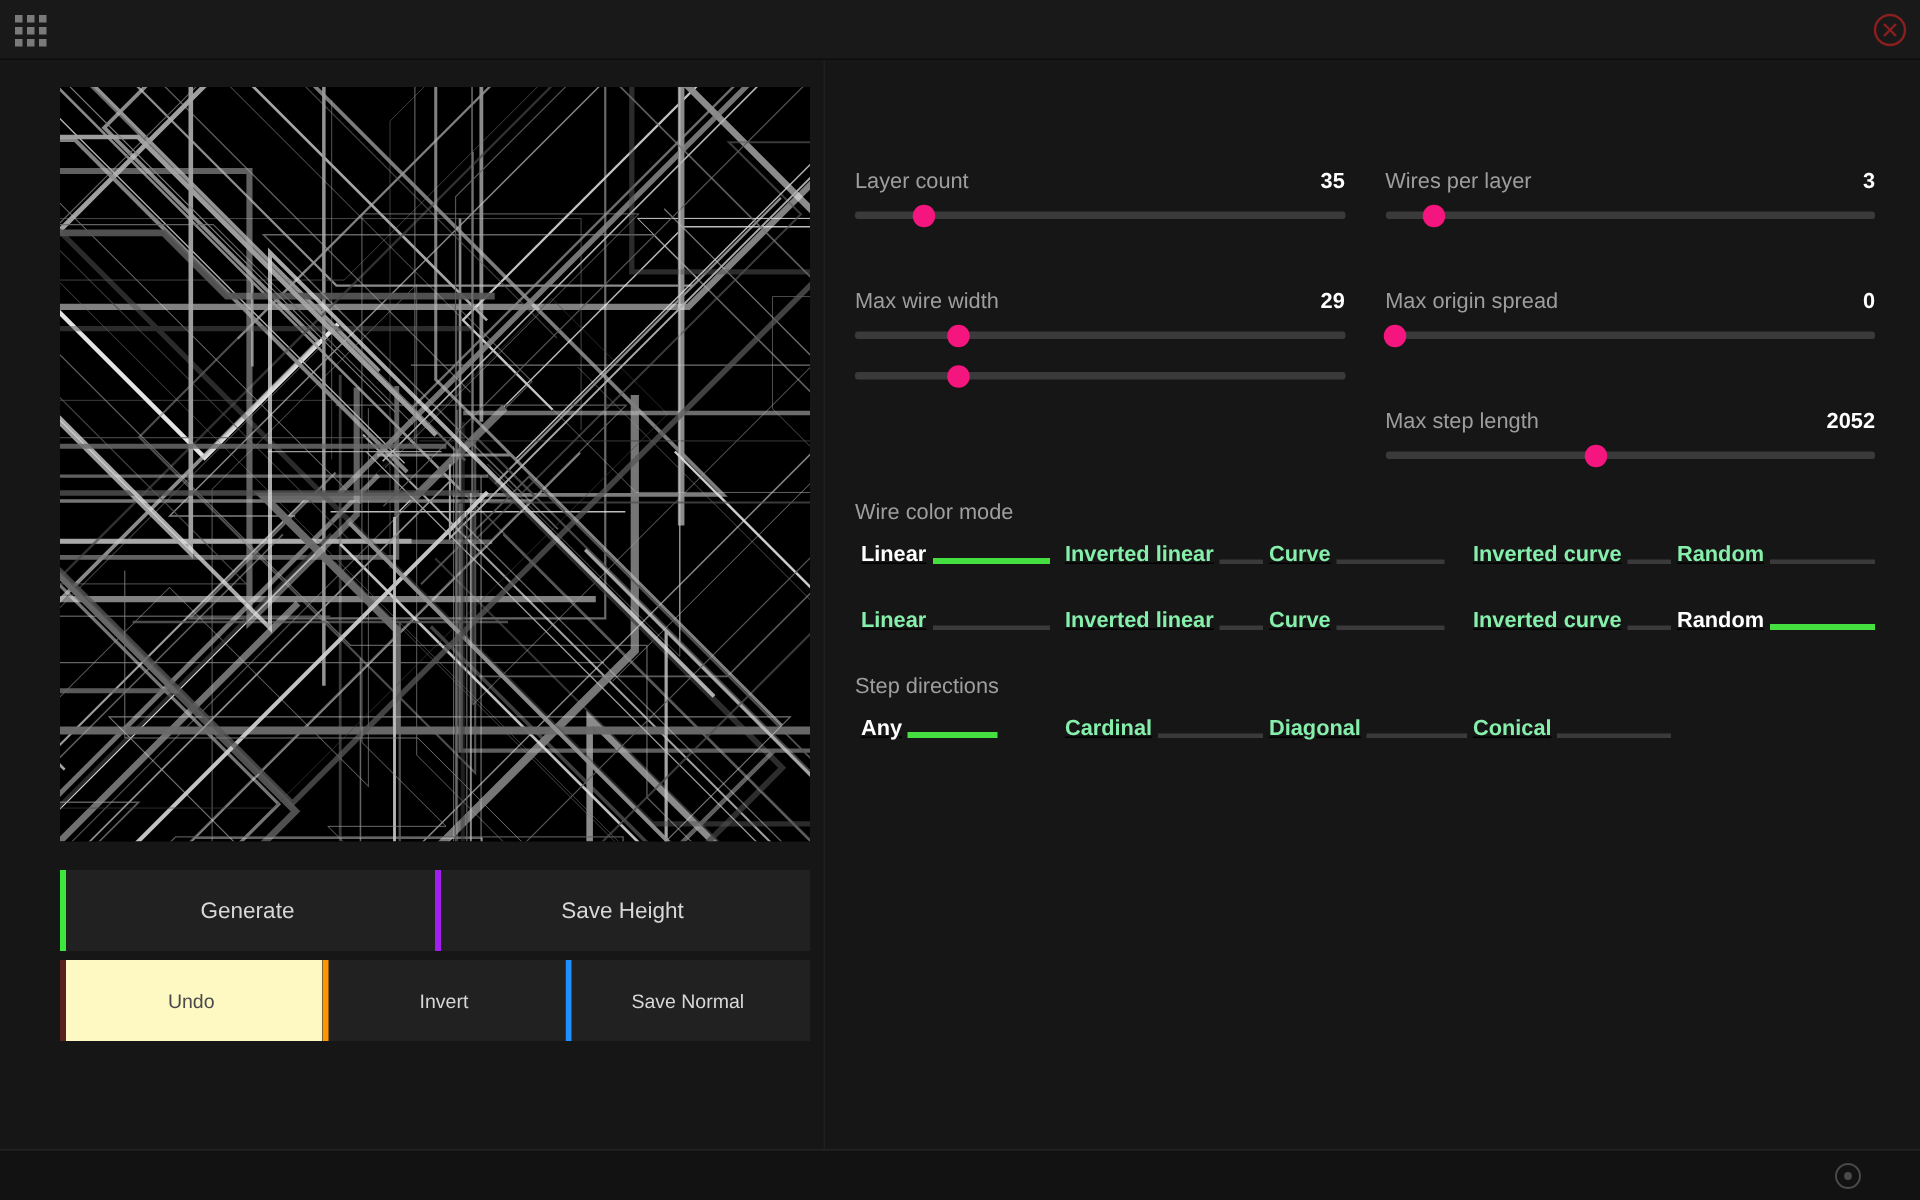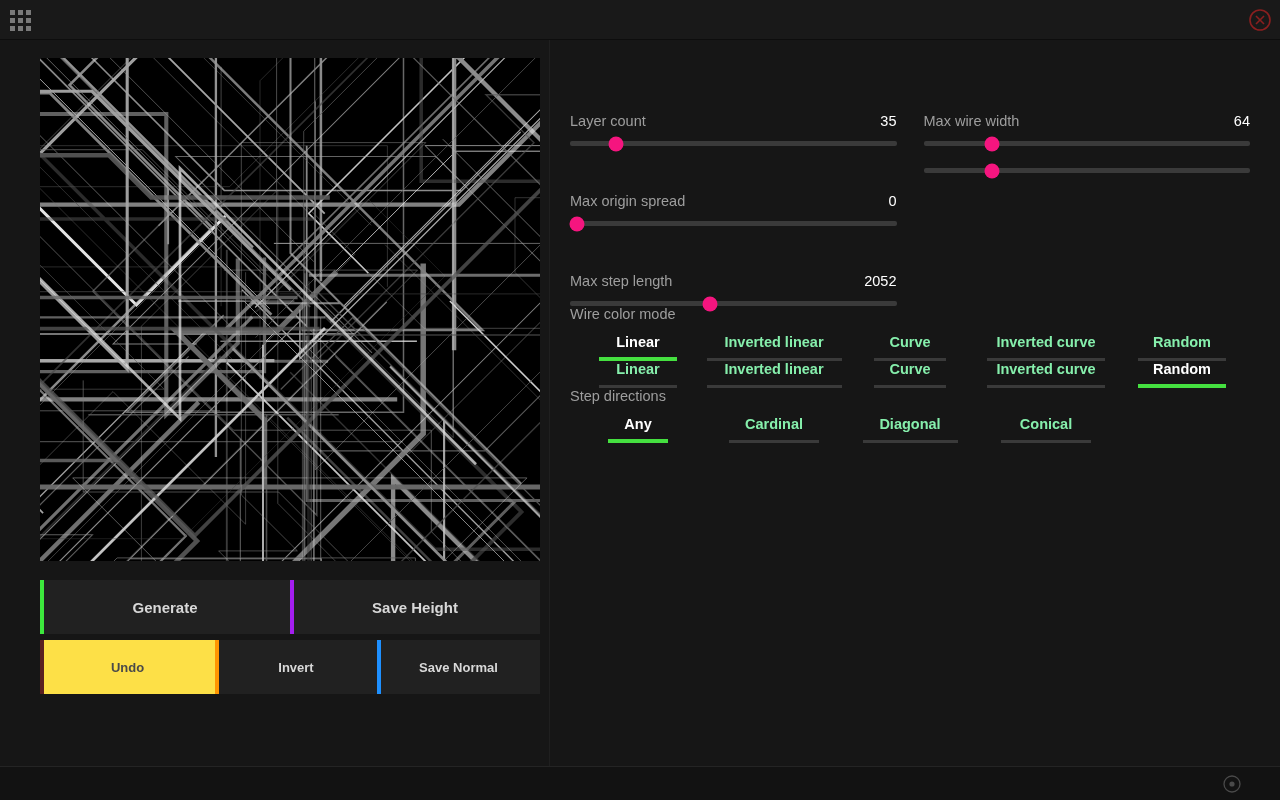--- a/index.html
+++ b/index.html
@@ -118,7 +118,7 @@
     margin-top:25px;
   }
   .slider-label { color:#9e9e9e; font-size:14.5px; }
-  .slider-value { color:#ffffff; font-size:14.5px; font-weight:normal; }
+  .slider-value { color:#ffffff; font-size:14.5px; font-weight:bold; }
 
   .track {
     position:relative;

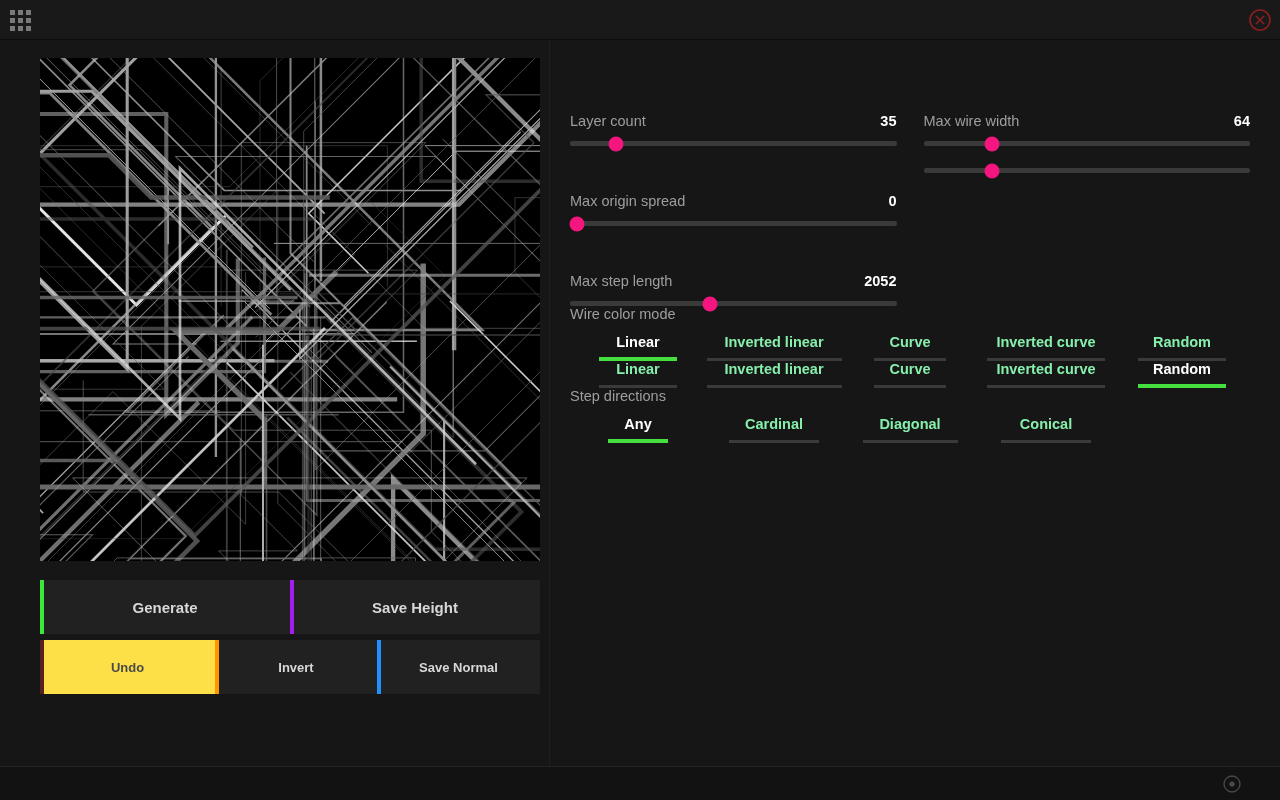--- a/index.html
+++ b/index.html
@@ -358,6 +358,15 @@
           </div>
         </div>
 
+        <div class="slider-row">
+          <div class="slider-head">
+            <span class="slider-label">Wires per layer</span>
+            <span class="slider-value">3</span>
+          </div>
+          <div class="track">
+            <span class="knob" style="left: 10%;"></span>
+          </div>
+        </div>
 
         <div class="slider-row">
           <div class="slider-head">

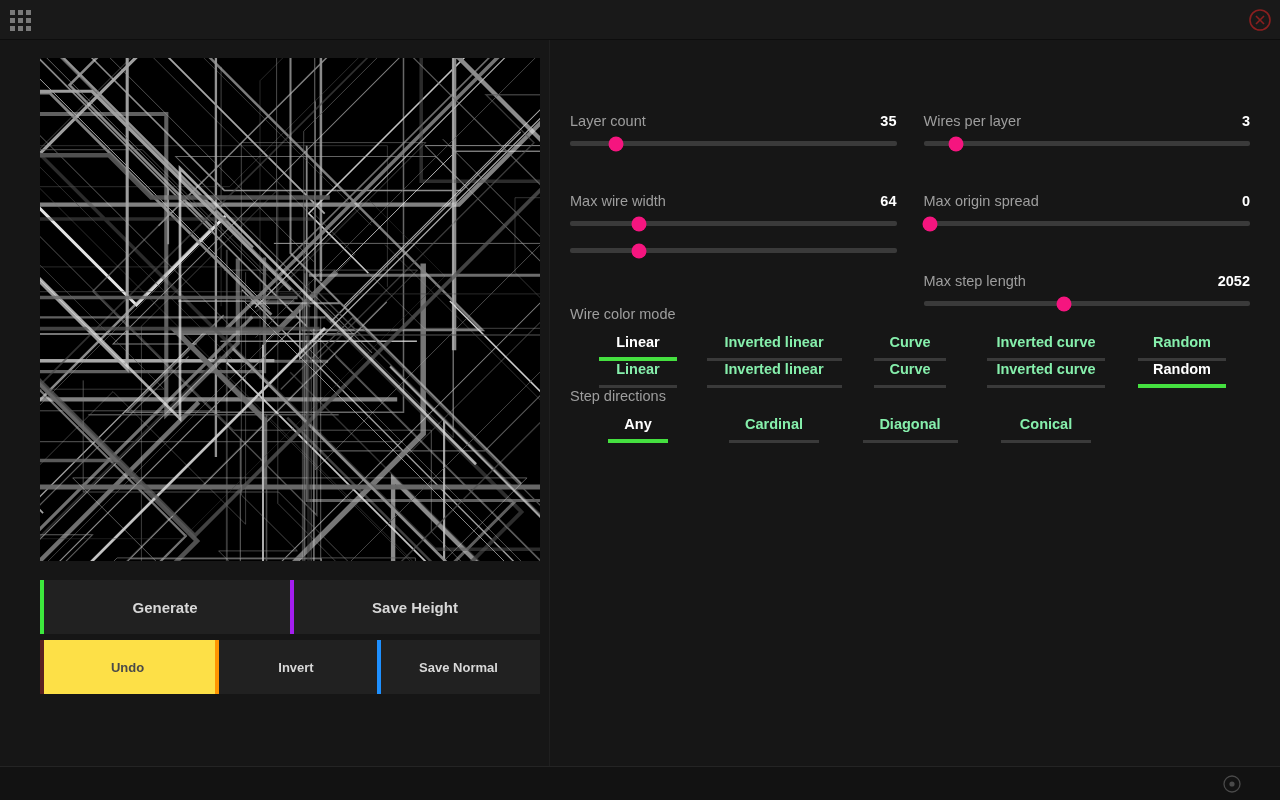--- a/index.html
+++ b/index.html
@@ -371,7 +371,7 @@
         <div class="slider-row">
           <div class="slider-head">
             <span class="slider-label">Max wire width</span>
-            <span class="slider-value">64</span>
+            <span class="slider-value">29</span>
           </div>
           <div class="track">
             <span class="knob" style="left: 21%;"></span>

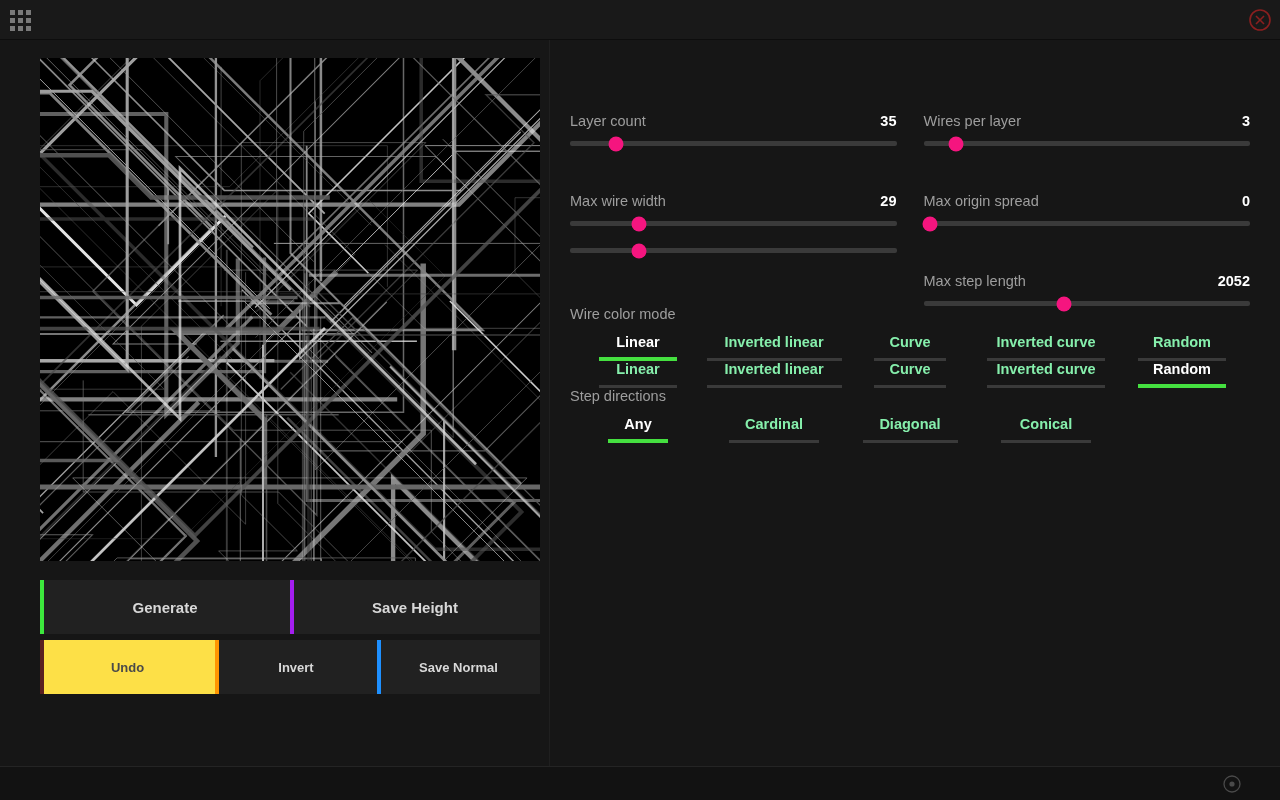--- a/index.html
+++ b/index.html
@@ -138,7 +138,7 @@
   }
 
   
-  .mode-group { }
+  .mode-group { margin-top:28px; }
   .mode-title { color:#9e9e9e; font-size:14.5px; margin-bottom:12px; }
   .mode-opts { display:flex; }
   .mode-opt {

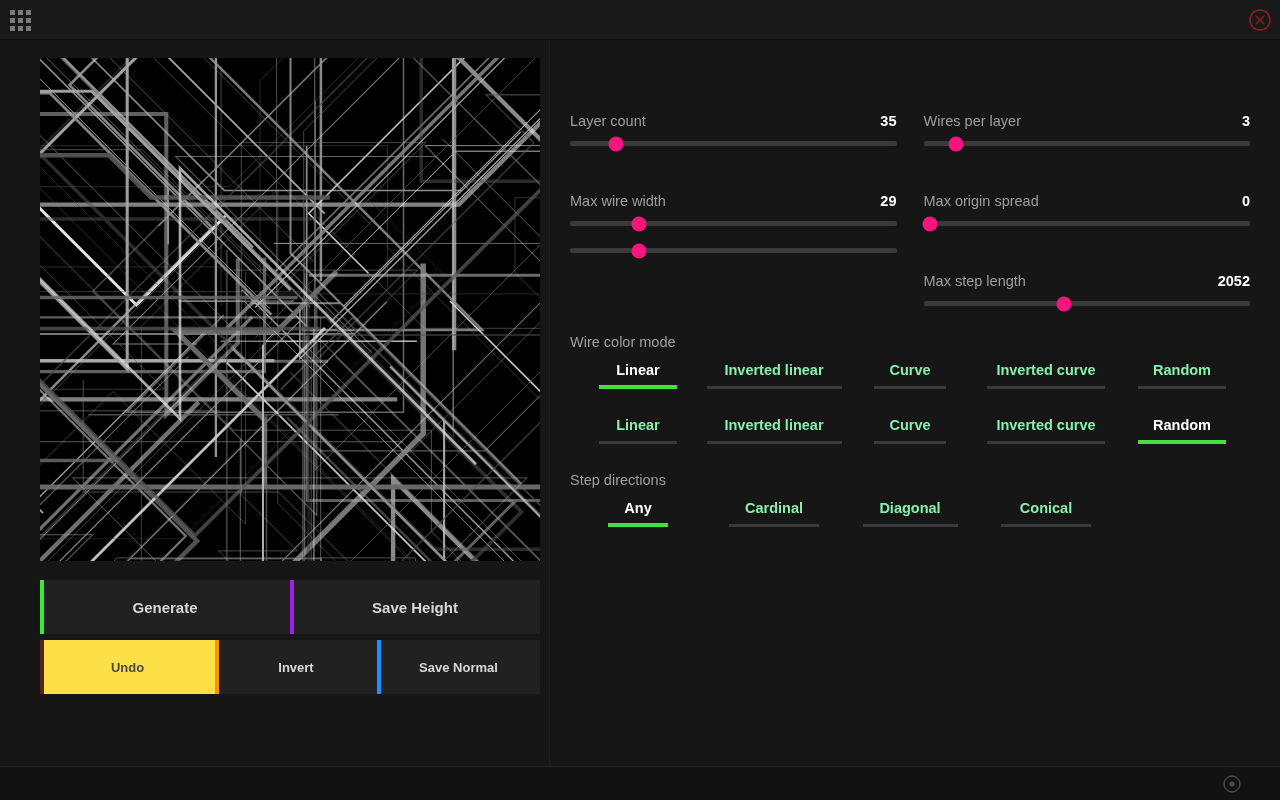--- a/index.html
+++ b/index.html
@@ -142,8 +142,8 @@
   .mode-title { color:#9e9e9e; font-size:14.5px; margin-bottom:12px; }
   .mode-opts { display:flex; }
   .mode-opt {
-    display:flex; flex-direction:column; align-items:center;
-    cursor:pointer; user-select:none;
+    display:flex; align-items:center;
+    cursor:pointer; user-select:none;text-decoration:underline;
   }
   .mode-opt .mtxt {
     font-size:14.5px; font-weight:bold;

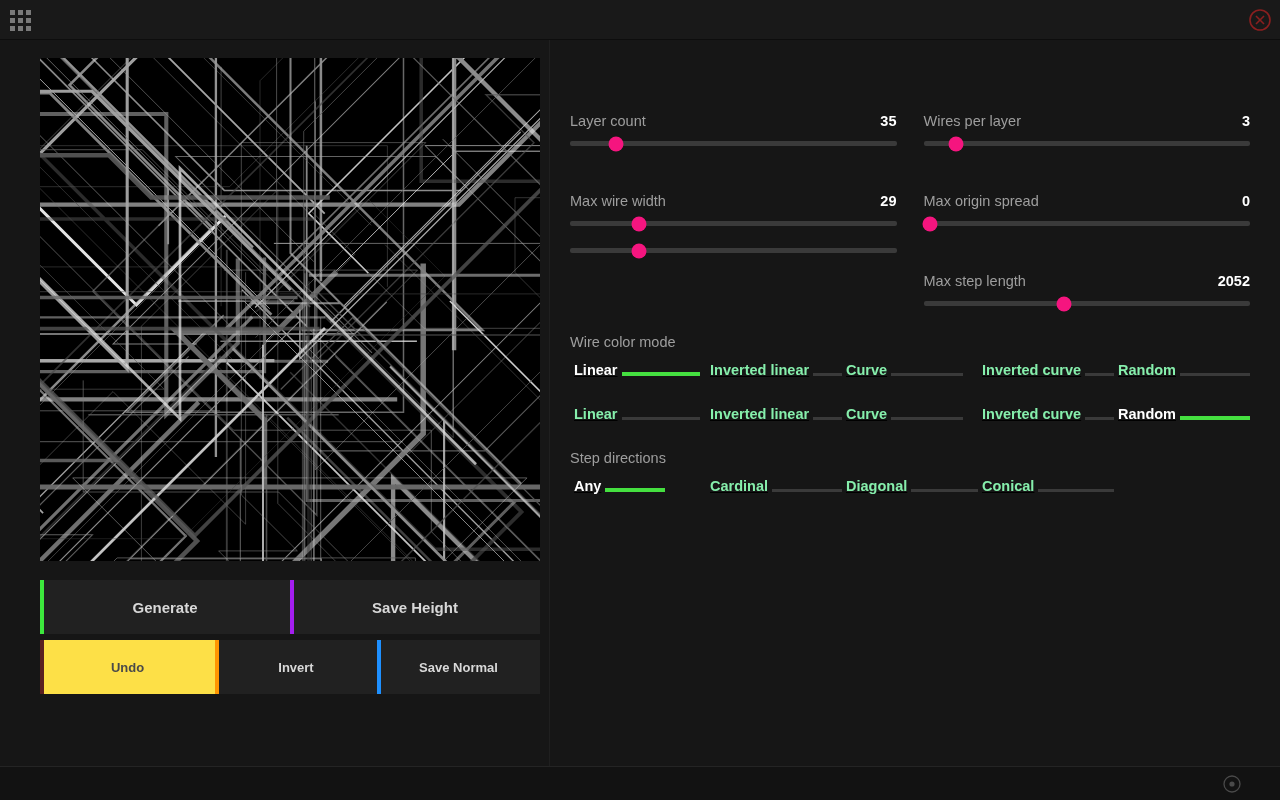--- a/index.html
+++ b/index.html
@@ -79,7 +79,7 @@
     background:#212121;
     display:flex; align-items:center; justify-content:center;
     color:#d8d8d8;
-    font-size:15px; font-weight:bold;
+    font-size:15px; font-weight:normal;
     cursor:pointer;
     user-select:none;
     overflow:hidden;

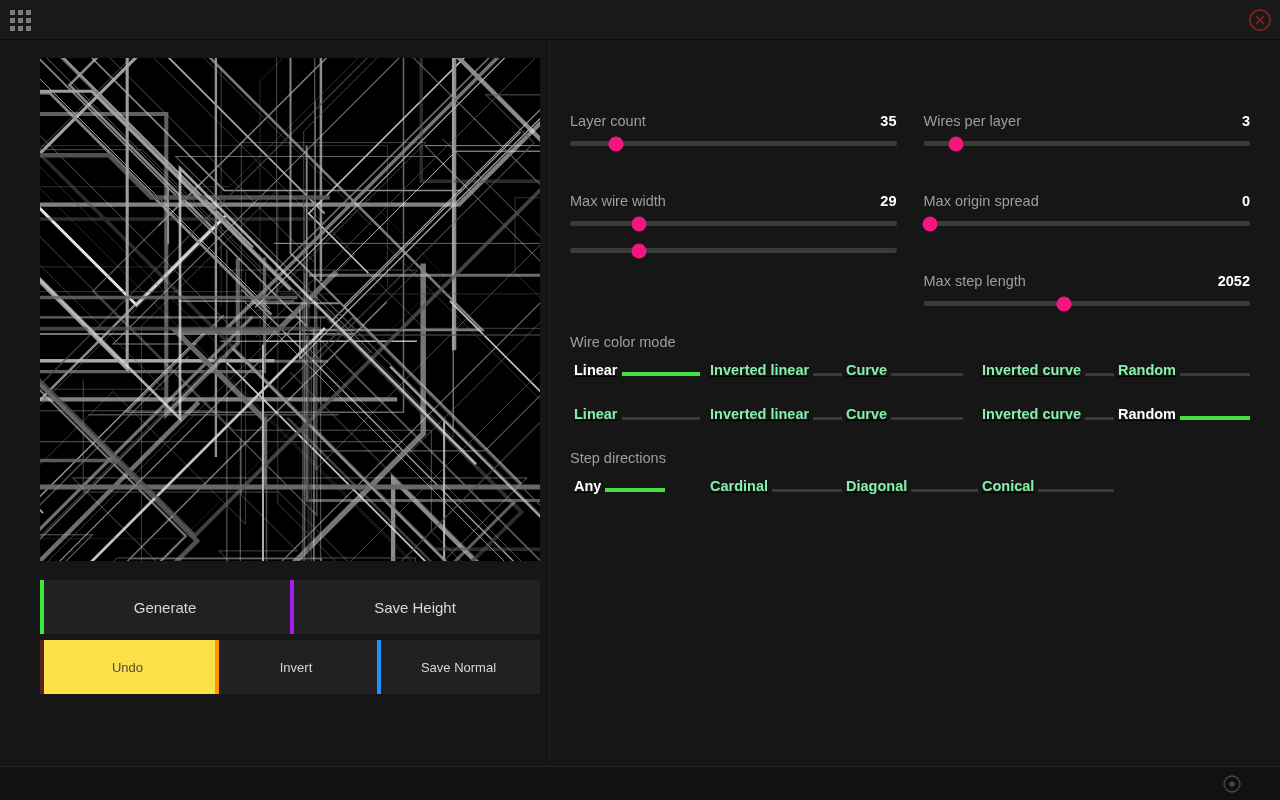--- a/index.html
+++ b/index.html
@@ -92,7 +92,7 @@
   .btn.third-a { flex:0 0 175px; }
   .btn.third-b { flex:0 0 162px; }
   .btn.third-c { flex:0 0 163px; }
-  .btn.disabled { color:#4a4a4a; cursor:default; background:#fde047; }
+  .btn.disabled { color:#4a4a4a; cursor:default; background:#fef9c3; }
   .btn.small-label { font-size:13px; }
 
   

